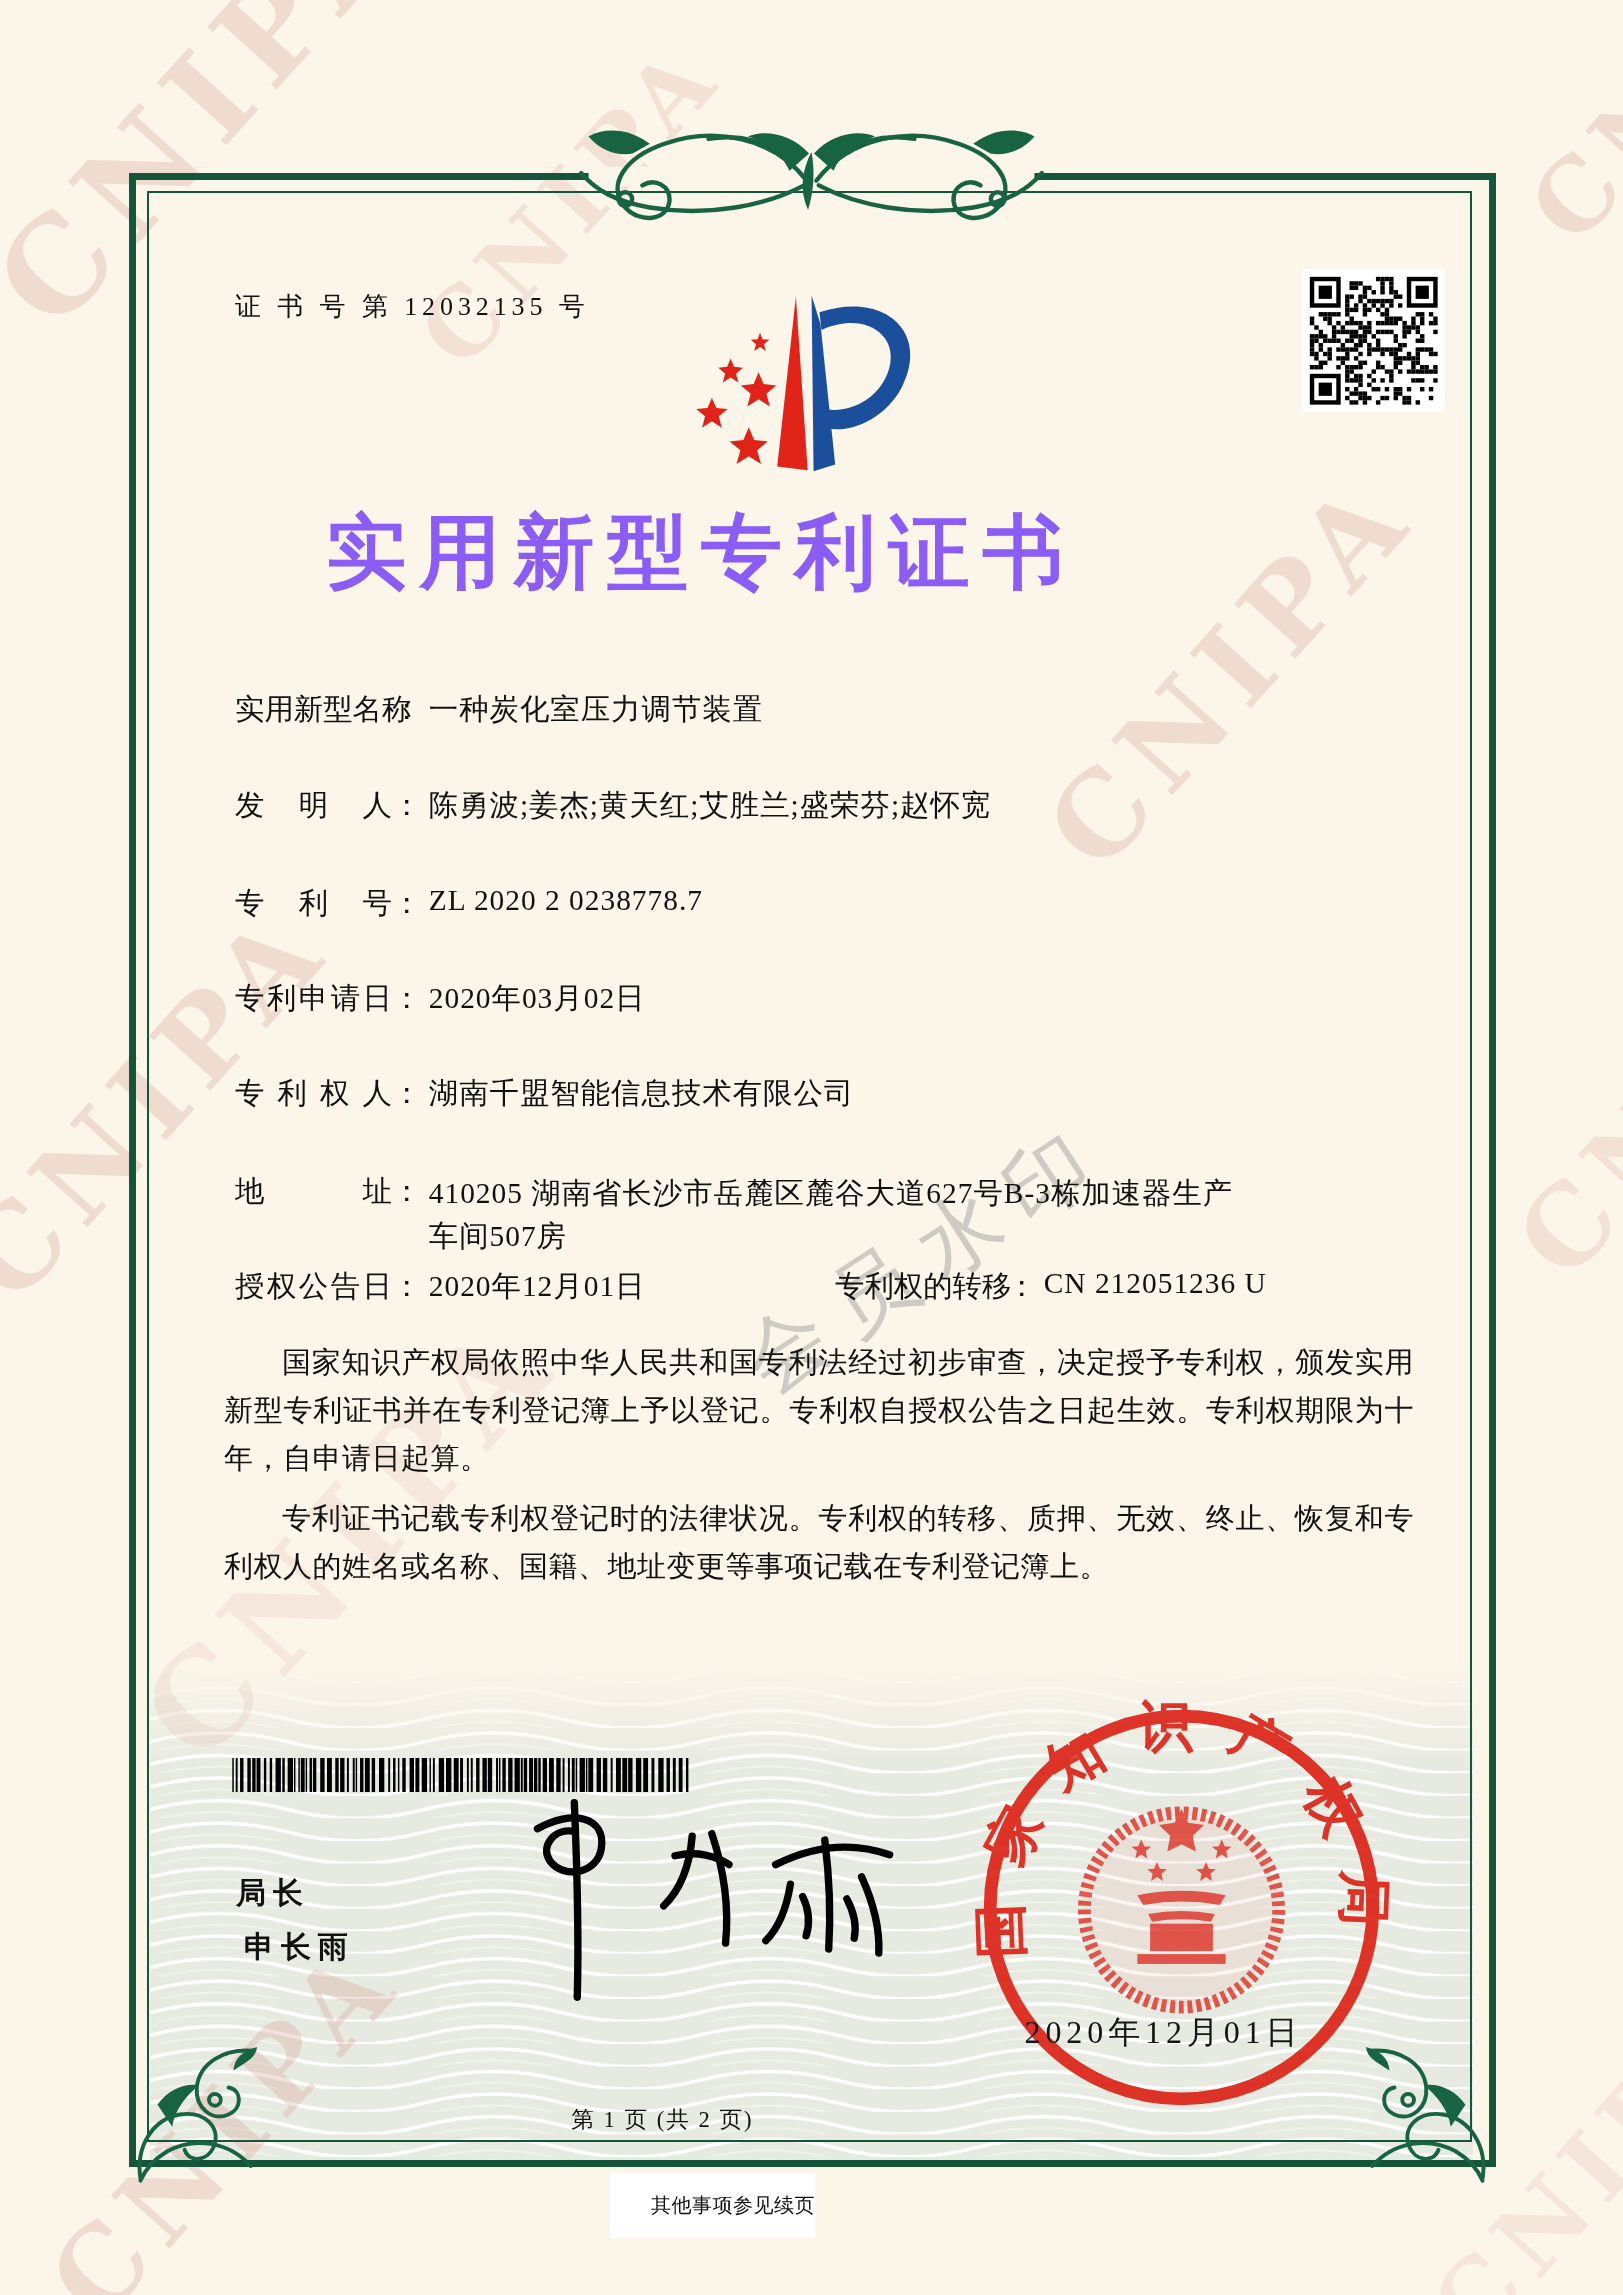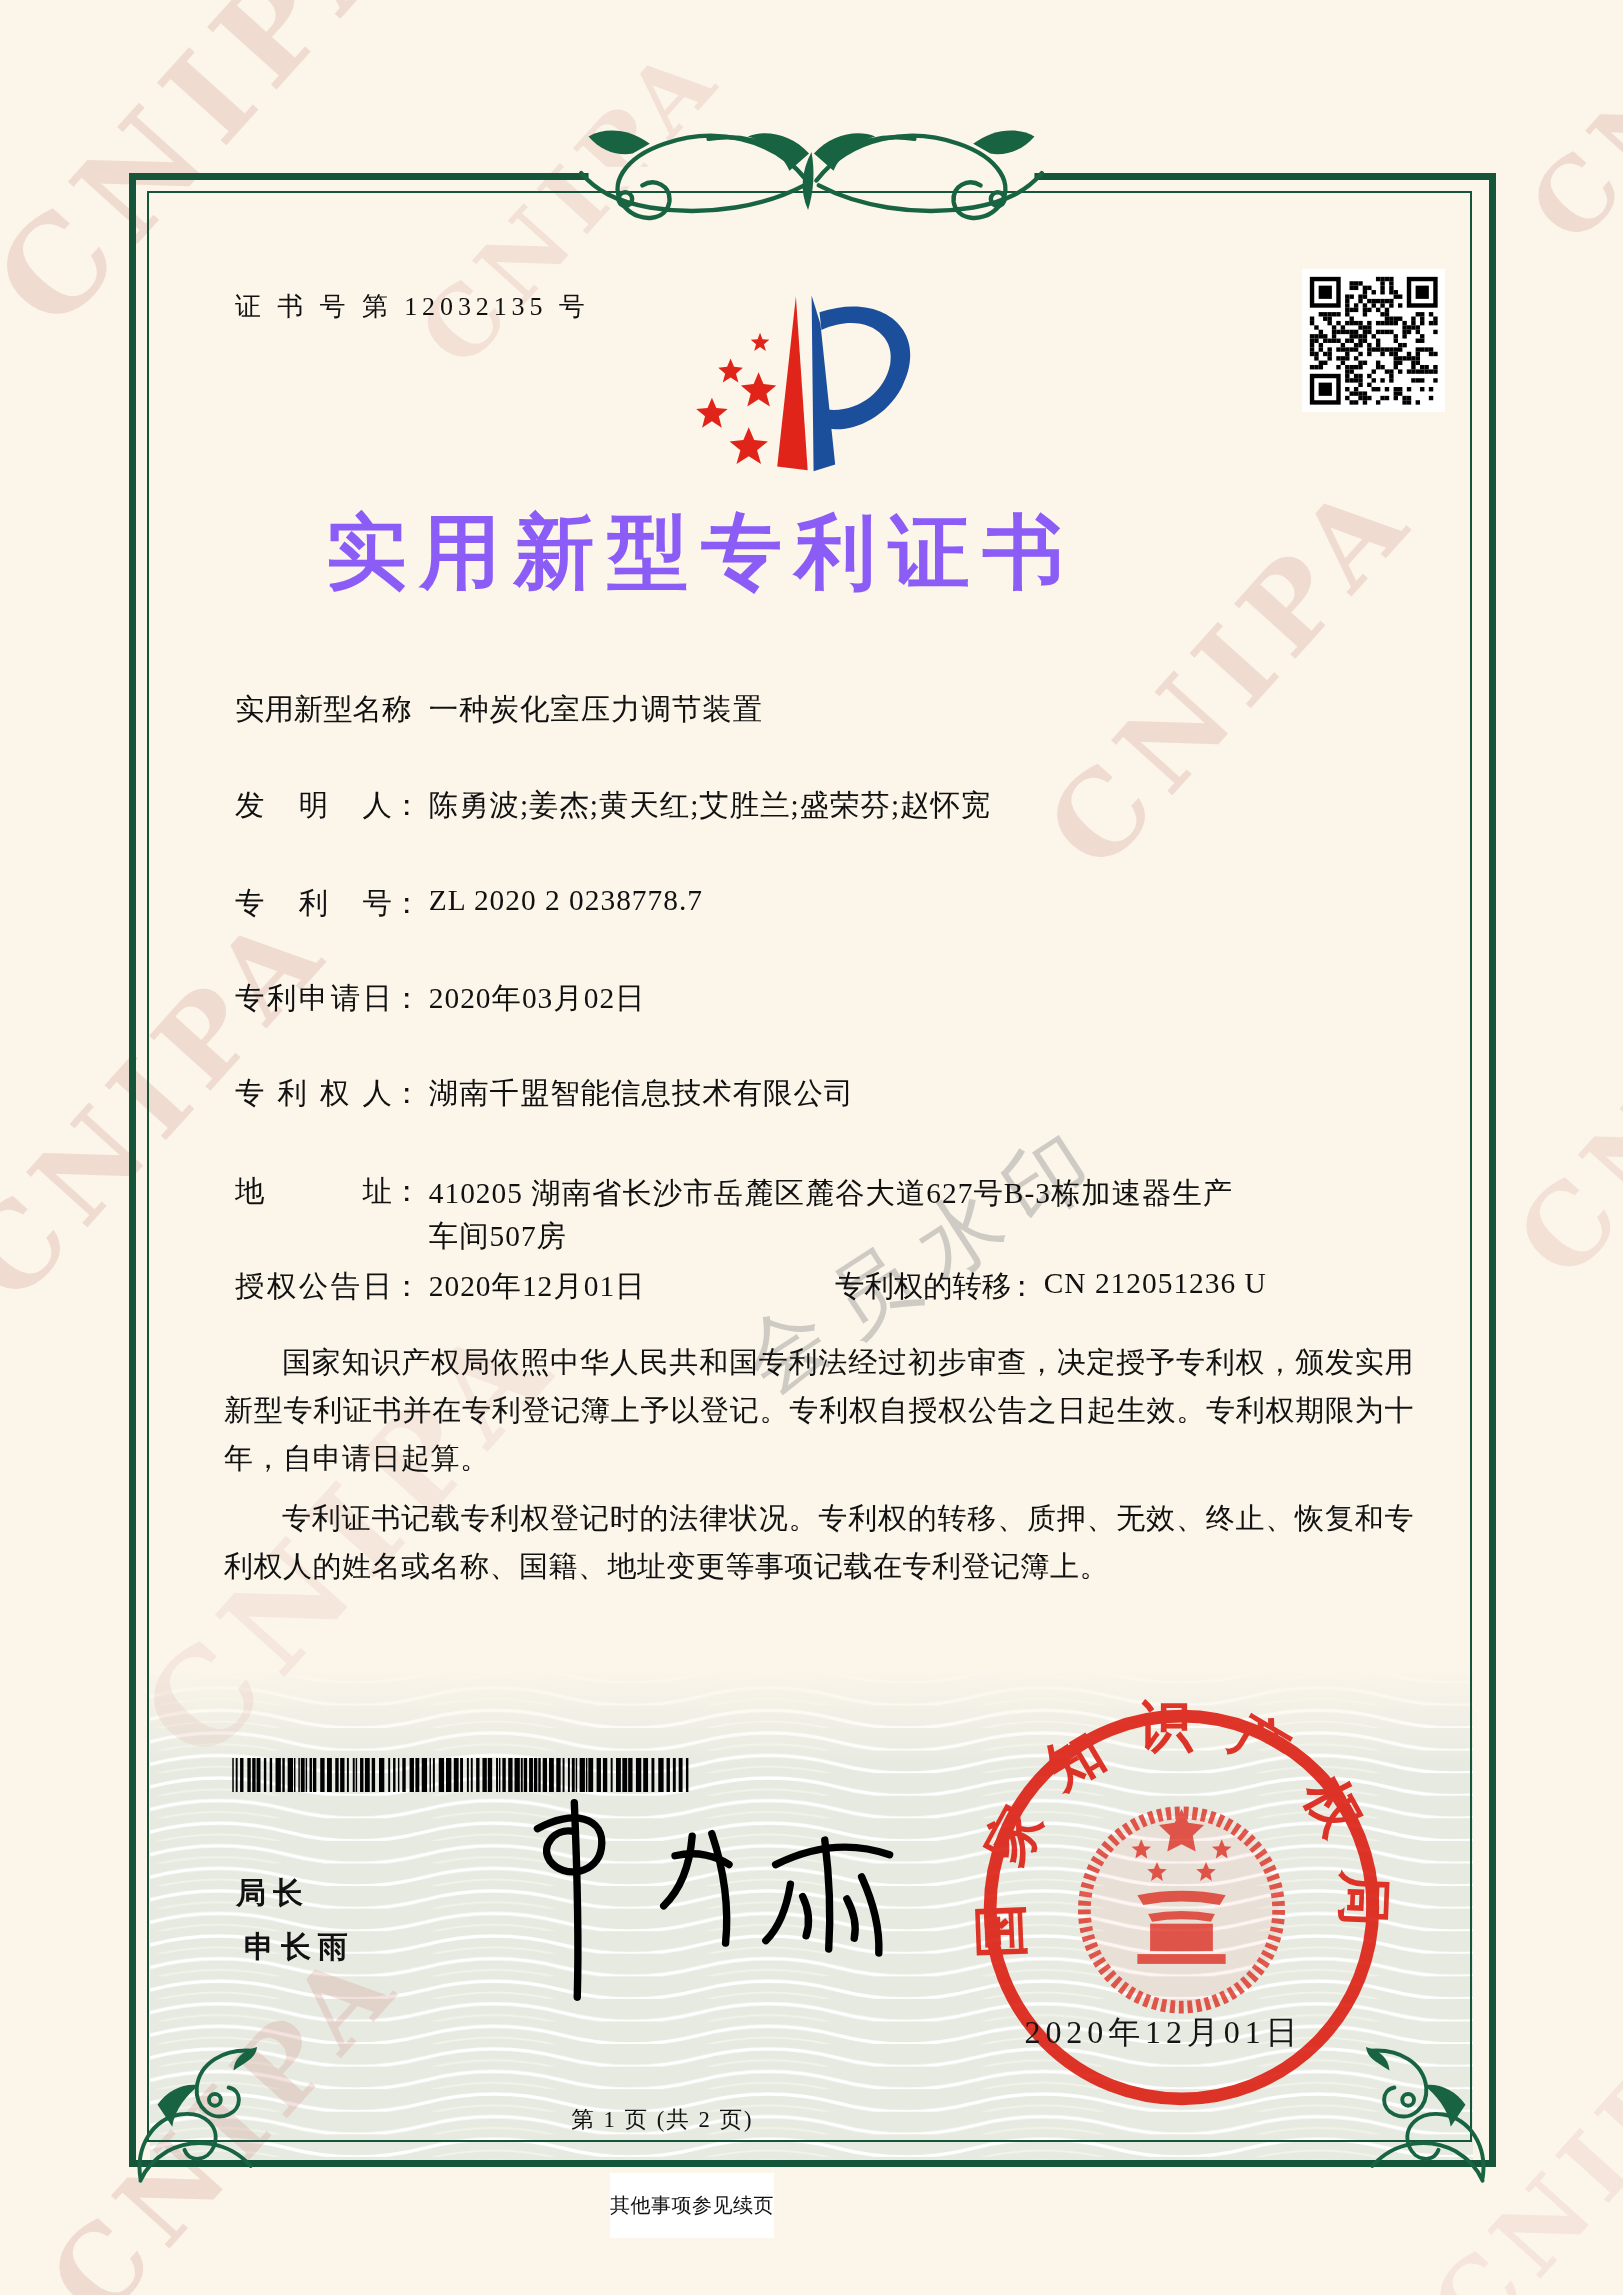--- a/index.html
+++ b/index.html
@@ -70,7 +70,7 @@
   .pageinfo{left:466px;top:2104px;width:393px;text-align:center;font-size:22.6px;z-index:3;letter-spacing:2px;}
   .contnote{
     left:610px;top:2173px;width:164px;height:65px;line-height:65px;z-index:5;
-    background:#ffffff;text-align:center;font-size:20px;letter-spacing:0.5px;
+    background:#ffffff;text-align:center;font-size:20px;letter-spacing:0.5px;padding-left:41px;
   }
   .qrbox{left:1302px;top:269px;width:143px;height:143px;background:#fff;z-index:3;}
   .logobox{left:680px;top:265px;z-index:3;}

